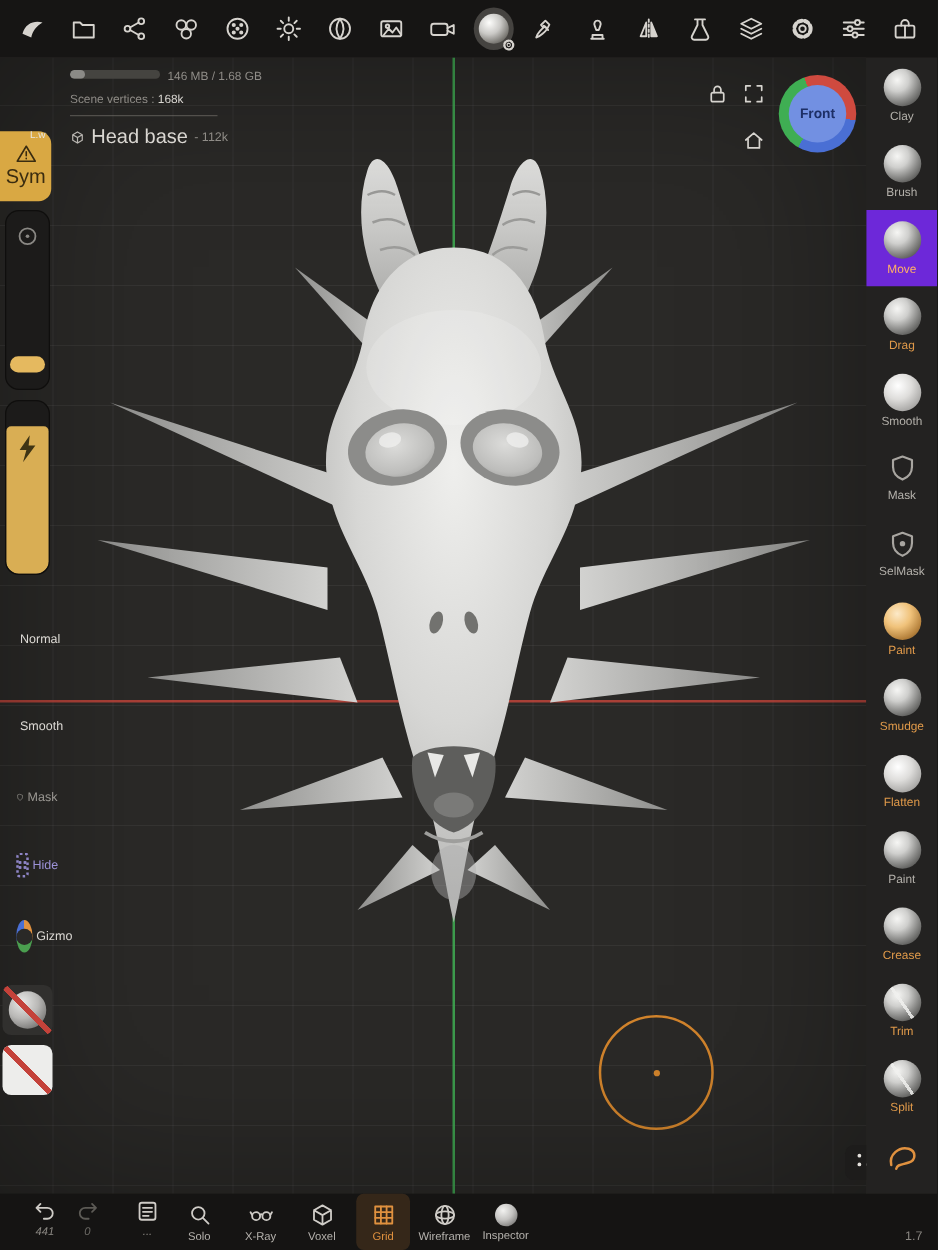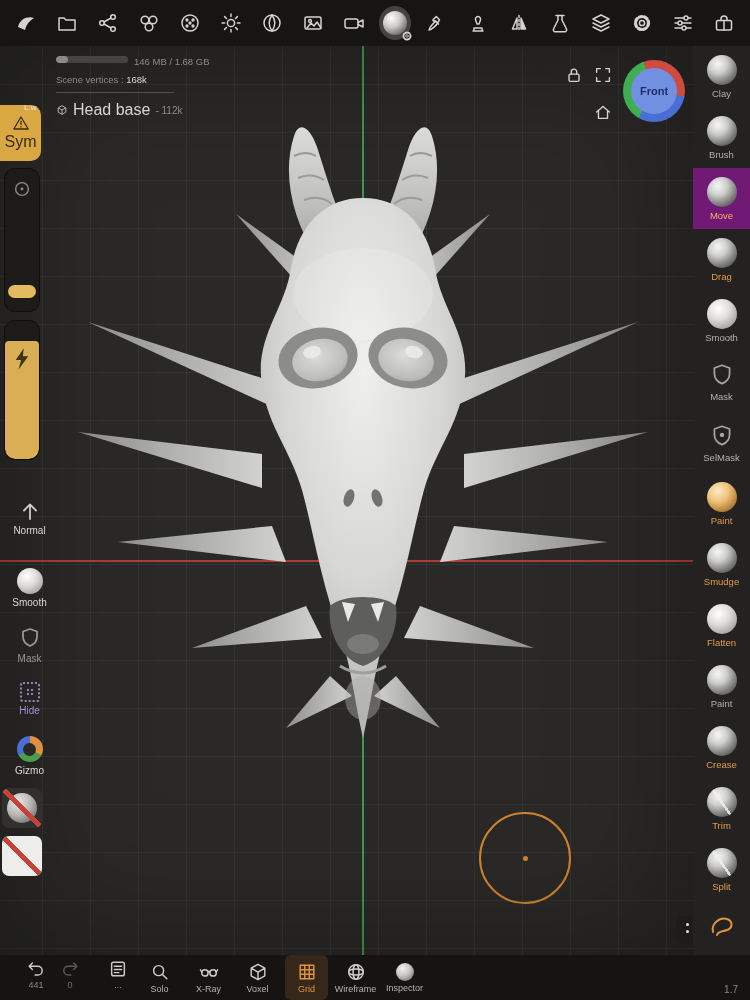--- a/index.html
+++ b/index.html
@@ -93,7 +93,7 @@
   .rpanel { position:absolute; right:0; top:46px; width:57px; height:909px; background:#232221; z-index:30;
       display:flex; flex-direction:column; overflow:hidden; }
   .rtool { height:61px; flex:0 0 61px; display:flex; flex-direction:column; align-items:center; justify-content:center; gap:3px; }
-  .rtool.selected { background:#701a75; }
+  .rtool.selected { background:#6d28d9; }
   .rtool .rlabel { font-size:9.5px; color:#b3b0aa; }
   .rtool.accent .rlabel { color:#e09a4a; }
   .rtool.selected .rlabel { color:#ffb066; }

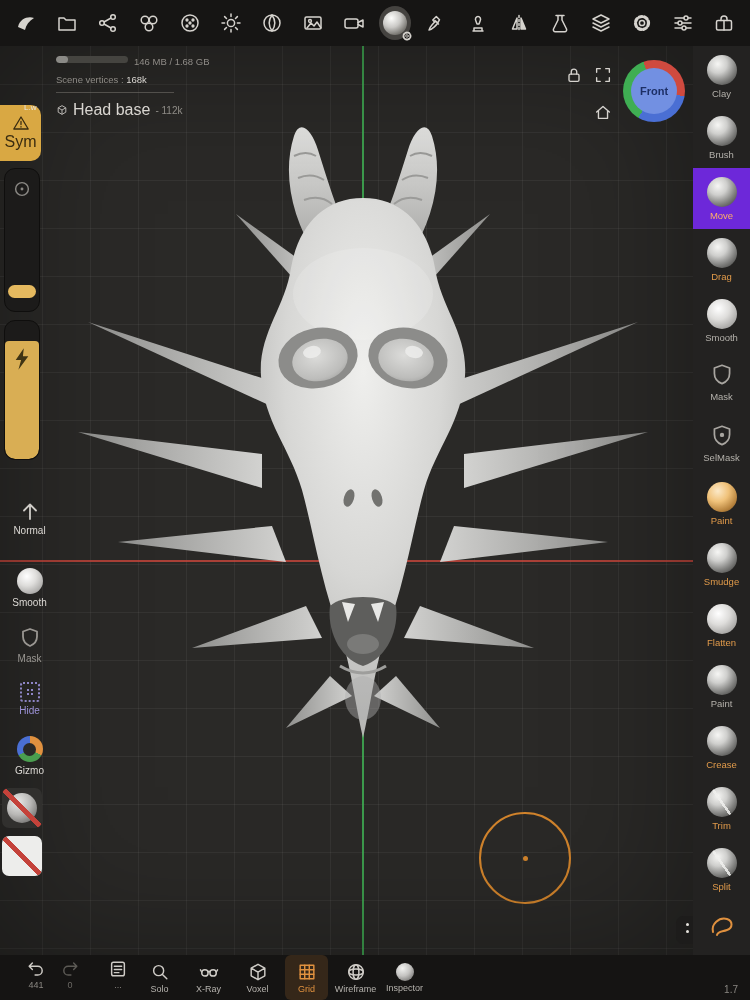--- a/index.html
+++ b/index.html
@@ -67,7 +67,7 @@
   .vs-fill { position:absolute; left:0; bottom:0; width:100%; height:118px; background:#d9ae54; border-radius:4px 4px 10px 10px; }
   .vs-bolt { position:absolute; left:50%; top:6px; transform:translateX(-50%); }
 
-  .ltool { position:absolute; left:0; width:46px; display:flex; flex-direction:column; align-items:center; gap:3px; z-index:21;padding-left:13px; }
+  .ltool { position:absolute; left:0; width:46px; display:flex; flex-direction:row; align-items:center; gap:3px; z-index:21;padding-left:13px; }
   .ltool .llabel { font-size:10px; color:#dcd9d4; }
   .ltool svg { stroke:#cfccc7; fill:none; stroke-width:1.8; stroke-linecap:round; stroke-linejoin:round; }
   .lt-mask .llabel { color:#9a9792; }

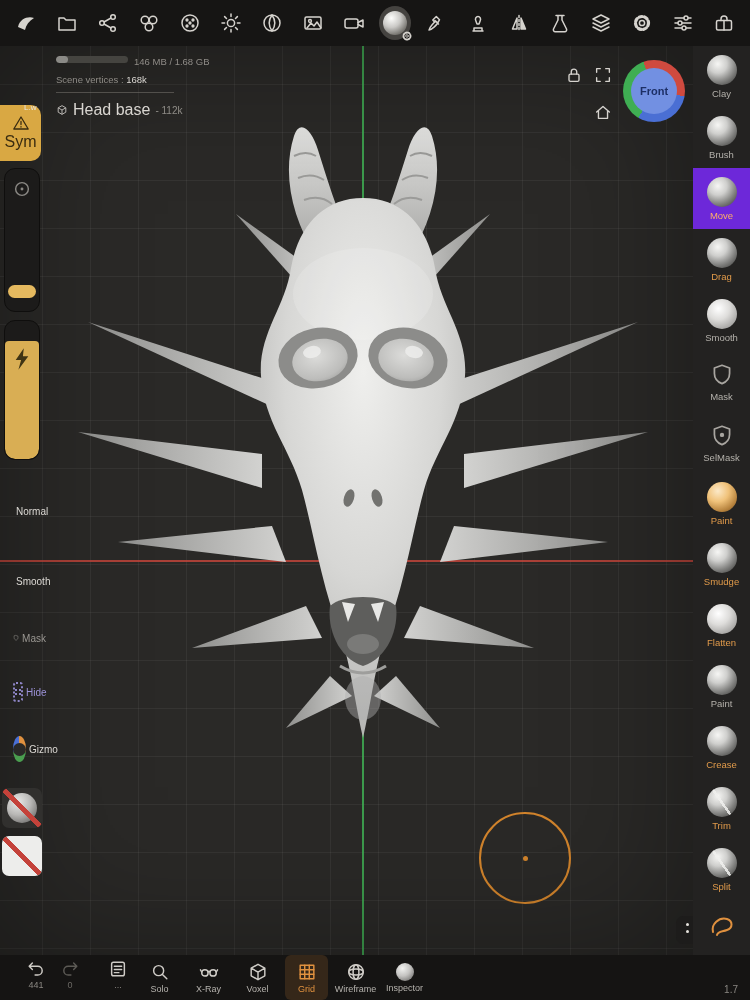--- a/index.html
+++ b/index.html
@@ -111,7 +111,7 @@
   .bottombar svg { stroke:#cfccc7; fill:none; stroke-width:1.6; stroke-linecap:round; stroke-linejoin:round; }
   .bb-left { position:absolute; left:26px; top:4px; display:flex; gap:14px; }
   .bb-item { display:flex; flex-direction:column; align-items:center; gap:1px; }
-  .bb-count { font-size:9px; color:#8a8782; }
+  .bb-count { font-size:9px; color:#8a8782;font-style:italic; }
   .bb-dim svg { stroke:#5c5a55; }
   .bb-dim .bb-count { color:#6b6964; }
   .bb-notes { margin-left:14px; }

